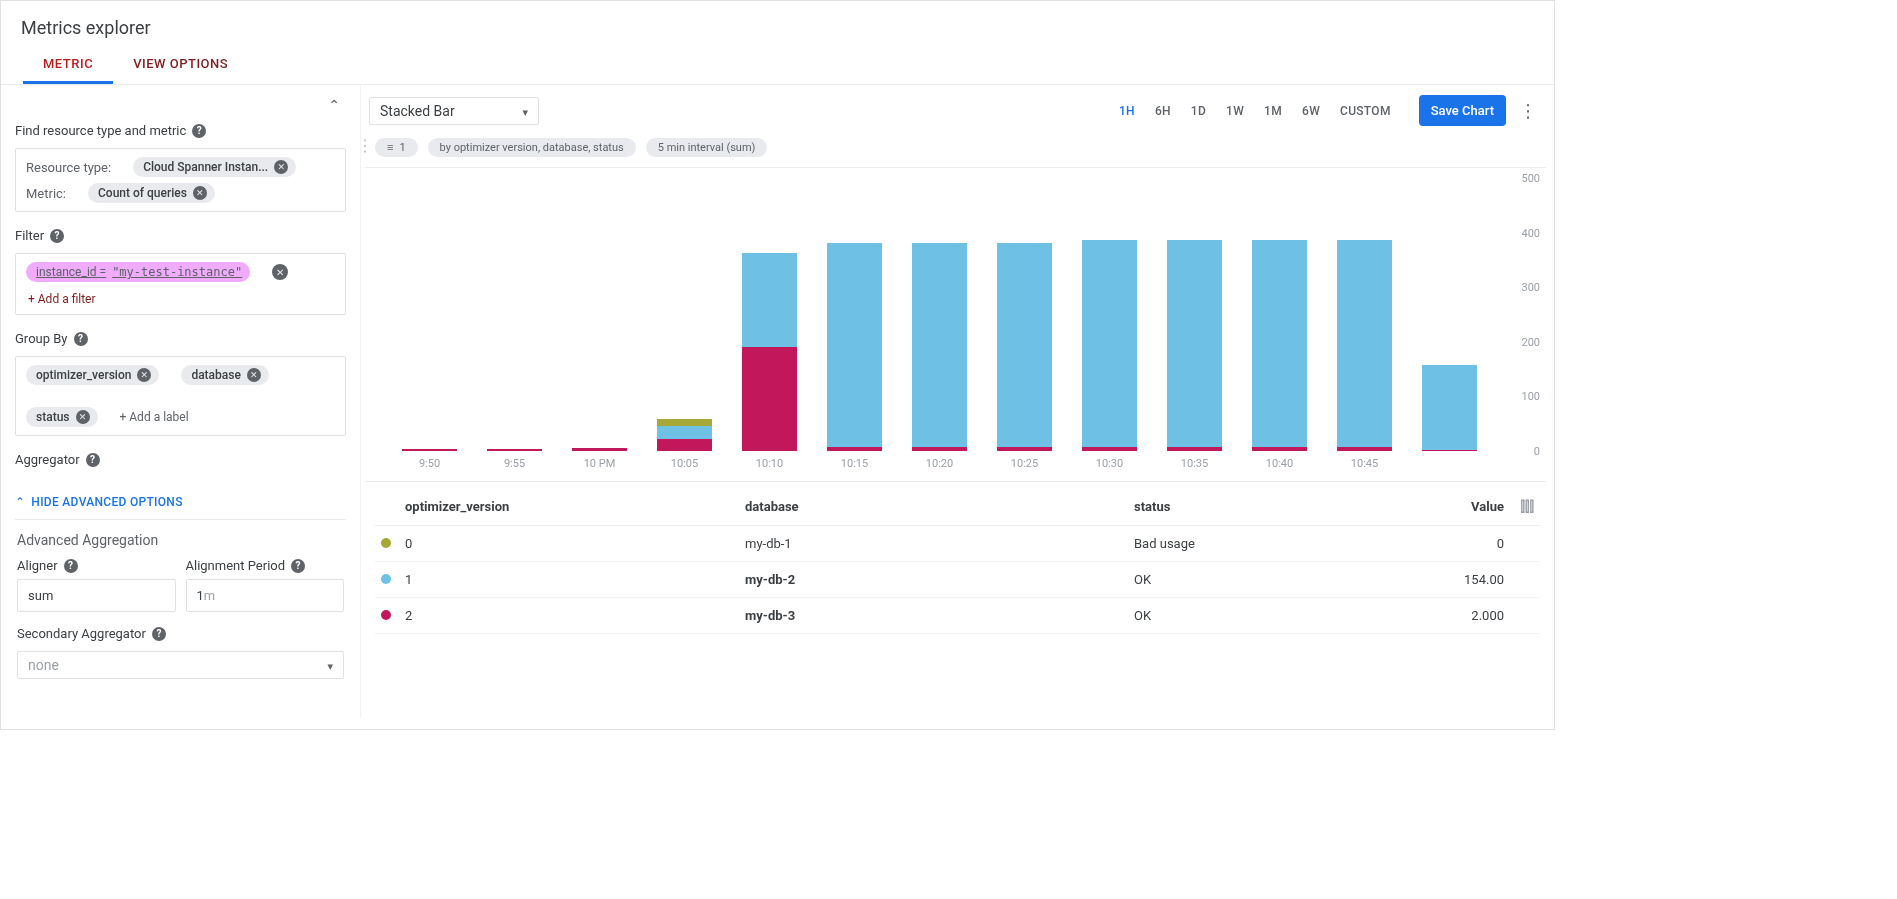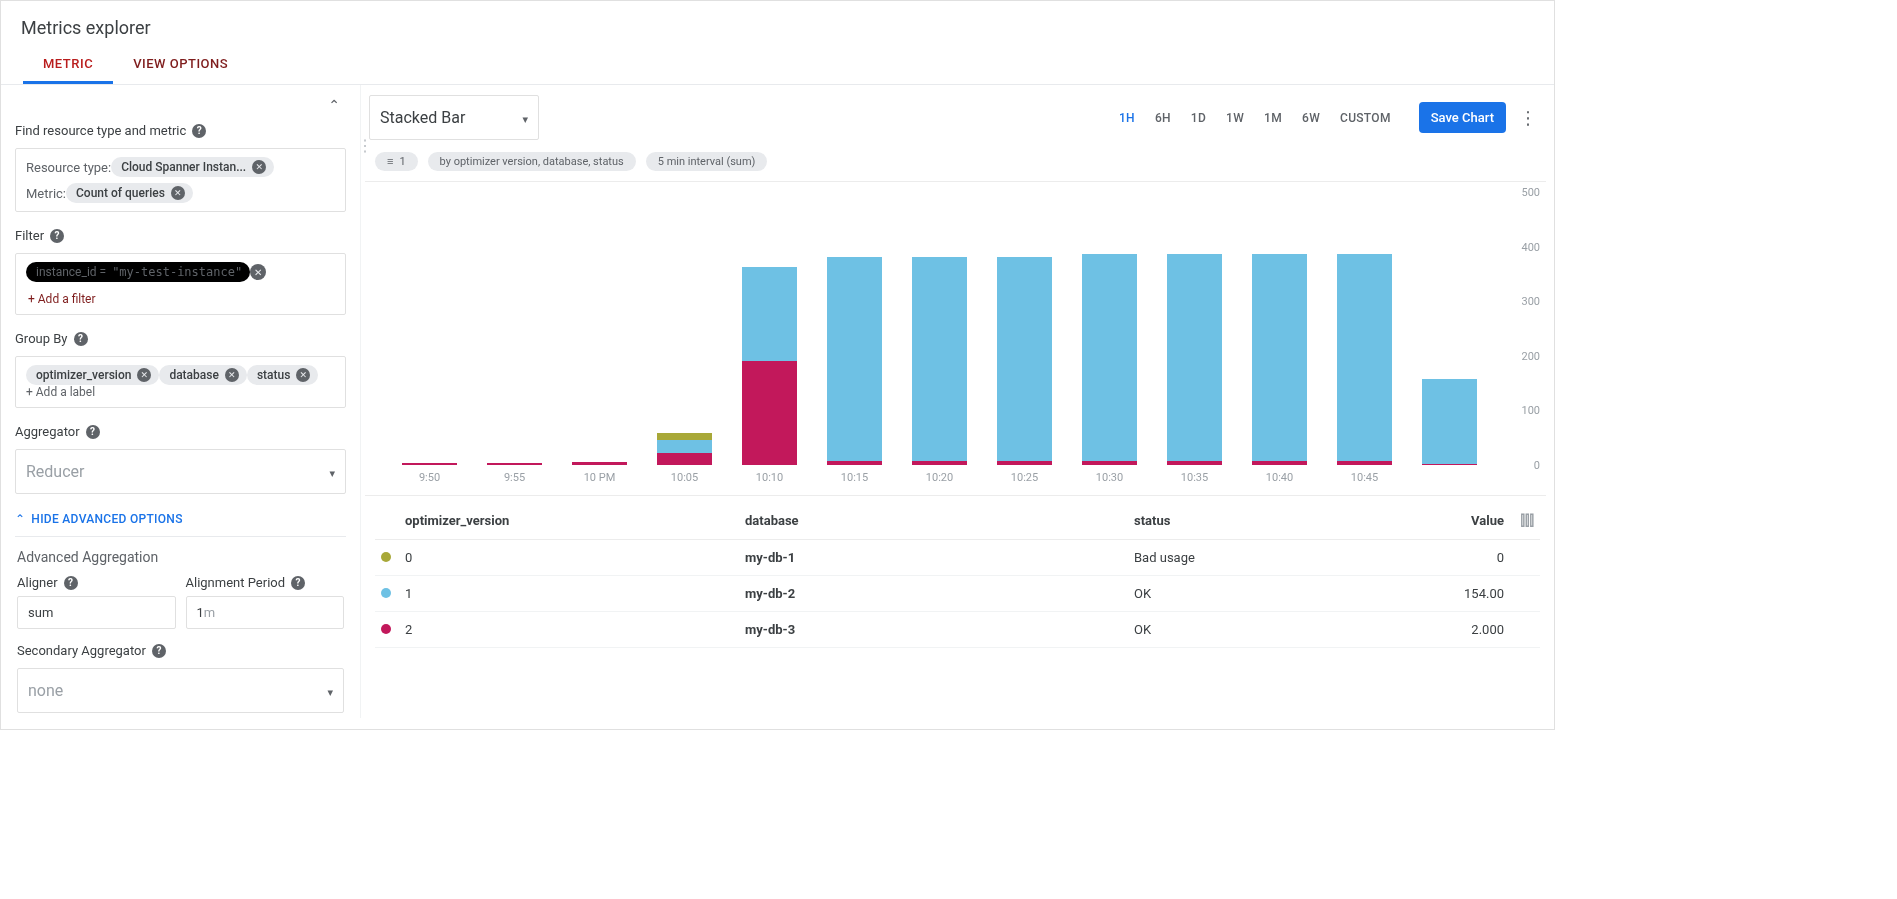--- a/index.html
+++ b/index.html
@@ -32,7 +32,7 @@
   .add-filter { color: #7f1d1d; font-size: 12px; padding: 4px 0 0 2px; }
   .add-label { color: #5f6368; font-size: 12px; }
 
-  .select { border: 1px solid #e0e0e0; border-radius: 2px; padding: 12px 10px; display: flex; justify-content: space-between; align-items: flex-end; color: #9aa0a6; font-size: 16px; cursor: pointer; background: #fff; width: 100%; }
+  .select { border: 1px solid #e0e0e0; border-radius: 2px; padding: 5px 10px; display: flex; justify-content: space-between; align-items: flex-end; color: #9aa0a6; font-size: 14px; cursor: pointer; background: #fff; width: 100%; }
   .select .tri::before { content: "▾"; color: #5f6368; font-size: 11px; }
 
   .adv-link { color: #1a73e8; font-size: 12px; font-weight: 500; letter-spacing: 0.3px; display: inline-flex; align-items: center; gap: 6px; padding: 4px 0 10px 0; cursor: pointer; }

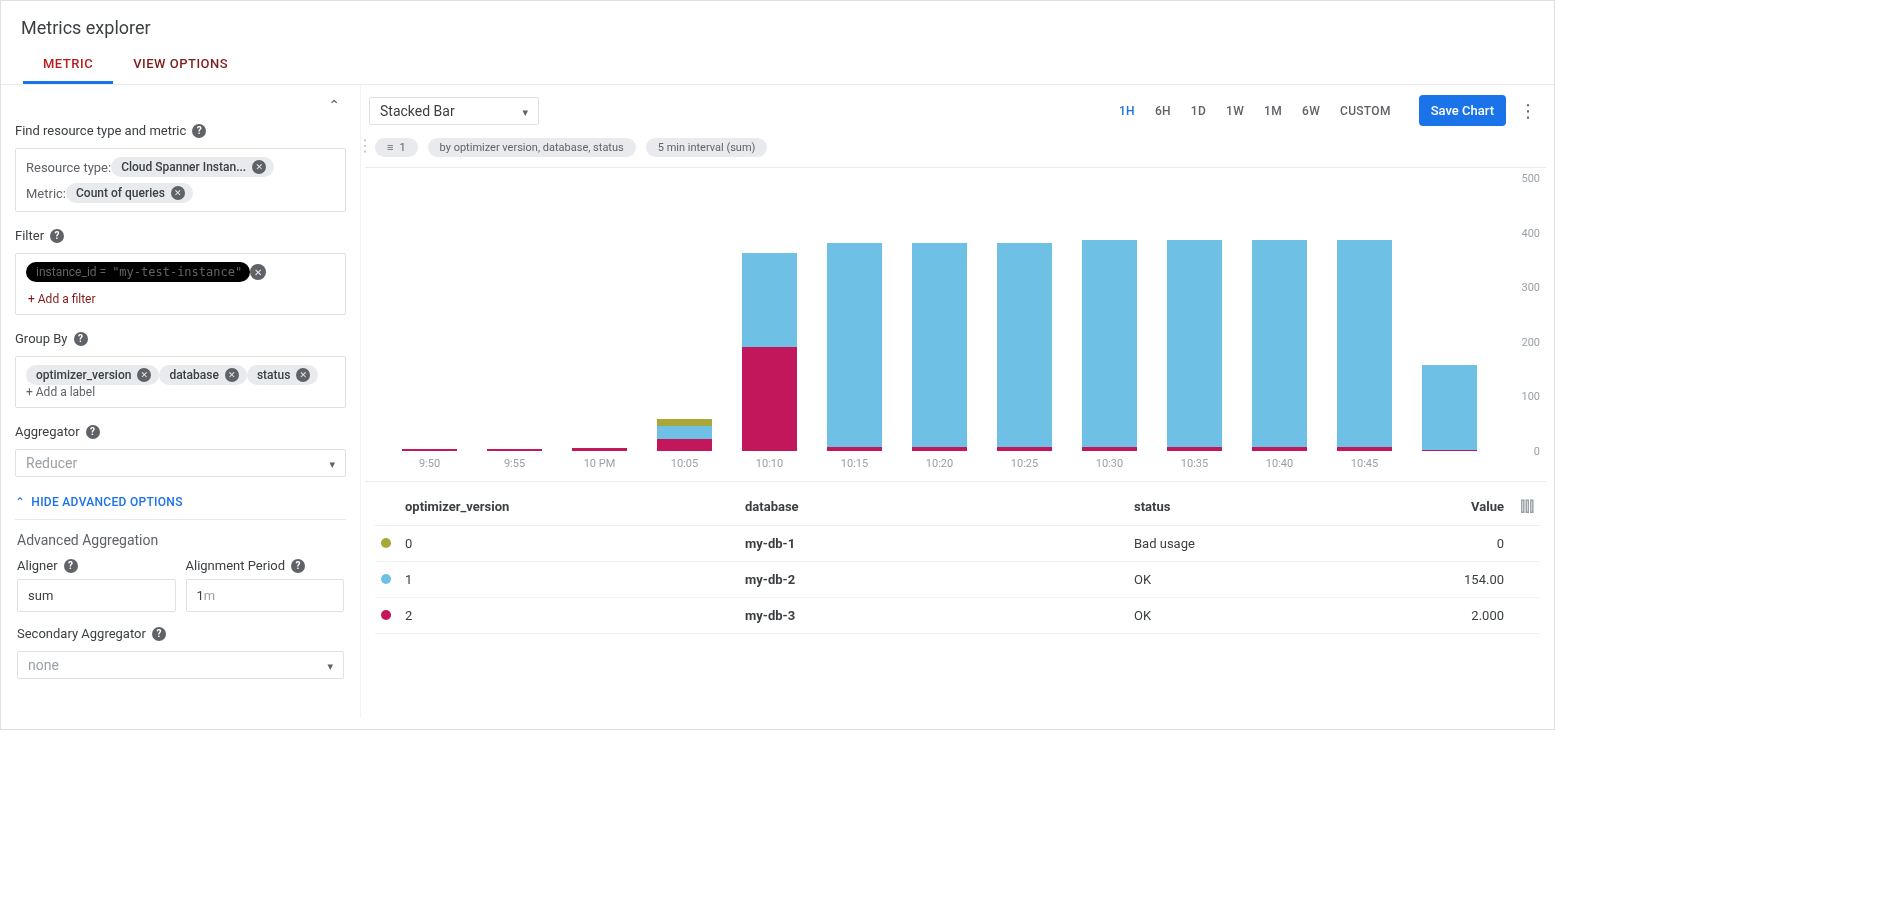--- a/index.html
+++ b/index.html
@@ -23,7 +23,7 @@
   .help-icon { display: inline-flex; width: 14px; height: 14px; border-radius: 50%; background: #5f6368; color: #fff; font-size: 10px; font-weight: 700; align-items: center; justify-content: center; line-height: 1; }
 
   .pill-box { border: 1px solid #e0e0e0; border-radius: 2px; padding: 8px 10px; display: flex; flex-direction: column; gap: 6px; }
-  .pill-row { display: flex; align-items: center; gap: 0; flex-wrap: wrap; }
+  .pill-row { display: flex; align-items: center; gap: 22px; flex-wrap: wrap; }
   .pill-label { color: #5f6368; font-size: 13px; }
   .chip { display: inline-flex; align-items: center; gap: 6px; background: #e8eaed; border-radius: 12px; padding: 3px 8px 3px 10px; font-size: 12px; color: #3c4043; font-weight: 500; }
   .chip.light { background: #000000; font-weight: 400; color: #5f6368; }

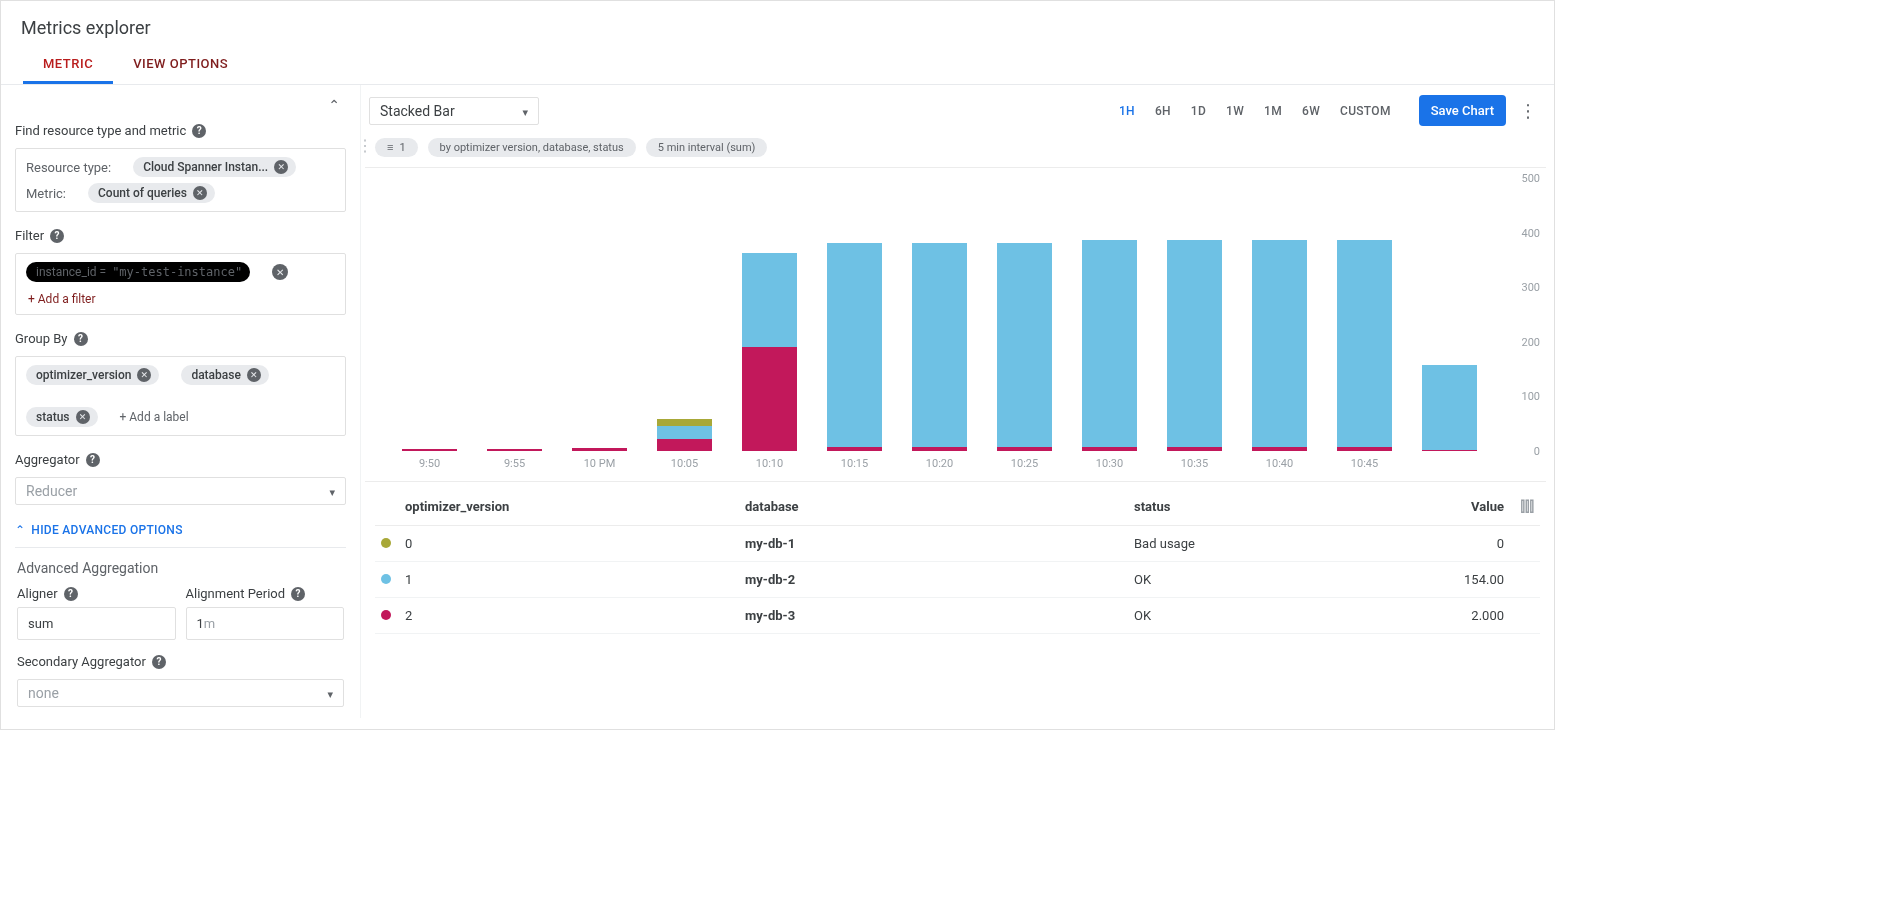--- a/index.html
+++ b/index.html
@@ -26,7 +26,7 @@
   .pill-row { display: flex; align-items: center; gap: 22px; flex-wrap: wrap; }
   .pill-label { color: #5f6368; font-size: 13px; }
   .chip { display: inline-flex; align-items: center; gap: 6px; background: #e8eaed; border-radius: 12px; padding: 3px 8px 3px 10px; font-size: 12px; color: #3c4043; font-weight: 500; }
-  .chip.light { background: #000000; font-weight: 400; color: #5f6368; }
+  .chip.light { background: #f0abfc; font-weight: 400; color: #5f6368; text-decoration: underline; }
   .chip .x { width: 14px; height: 14px; border-radius: 50%; background: #5f6368; color: #e8eaed; display: inline-flex; align-items: center; justify-content: center; font-size: 9px; line-height: 1; }
   .quoted { font-family: ui-monospace, Menlo, monospace; }
   .add-filter { color: #7f1d1d; font-size: 12px; padding: 4px 0 0 2px; }

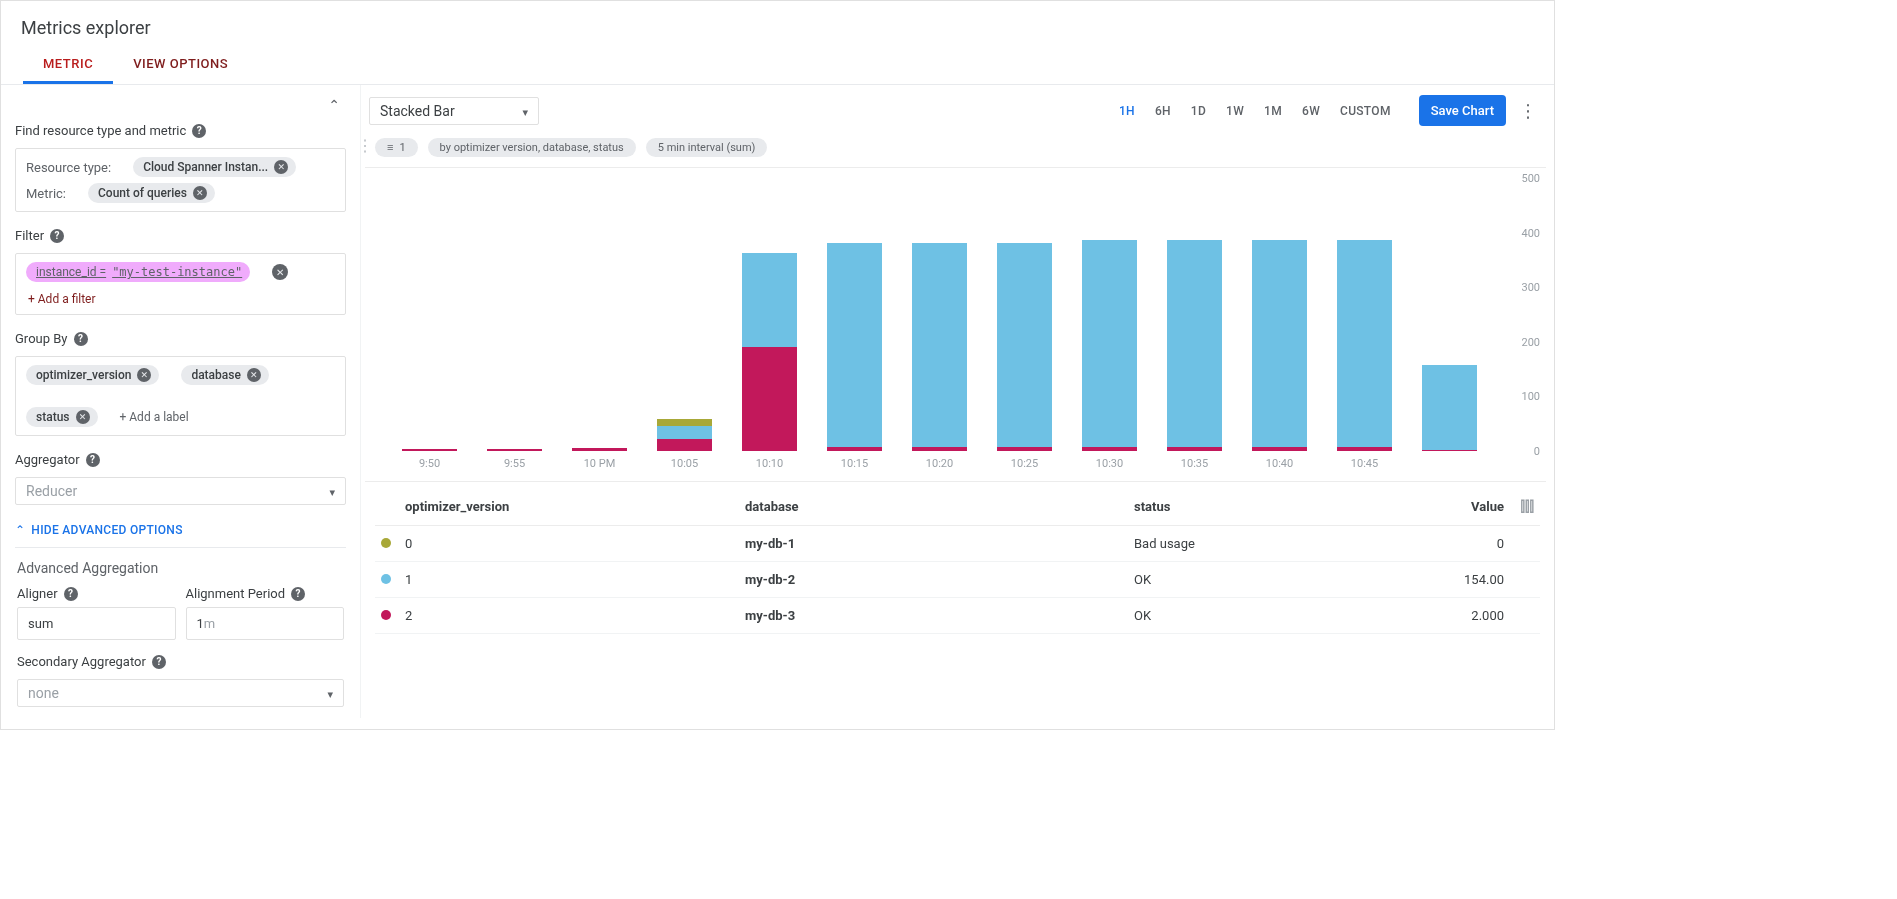--- a/index.html
+++ b/index.html
@@ -164,10 +164,6 @@
       <span>Aggregator</span>
       <span class="help-icon">?</span>
     </div>
-    <div class="select">
-      <span>Reducer</span>
-      <span class="tri"></span>
-    </div>
 
     <div class="adv-link" style="margin-top:14px">
       <span class="caret"></span>

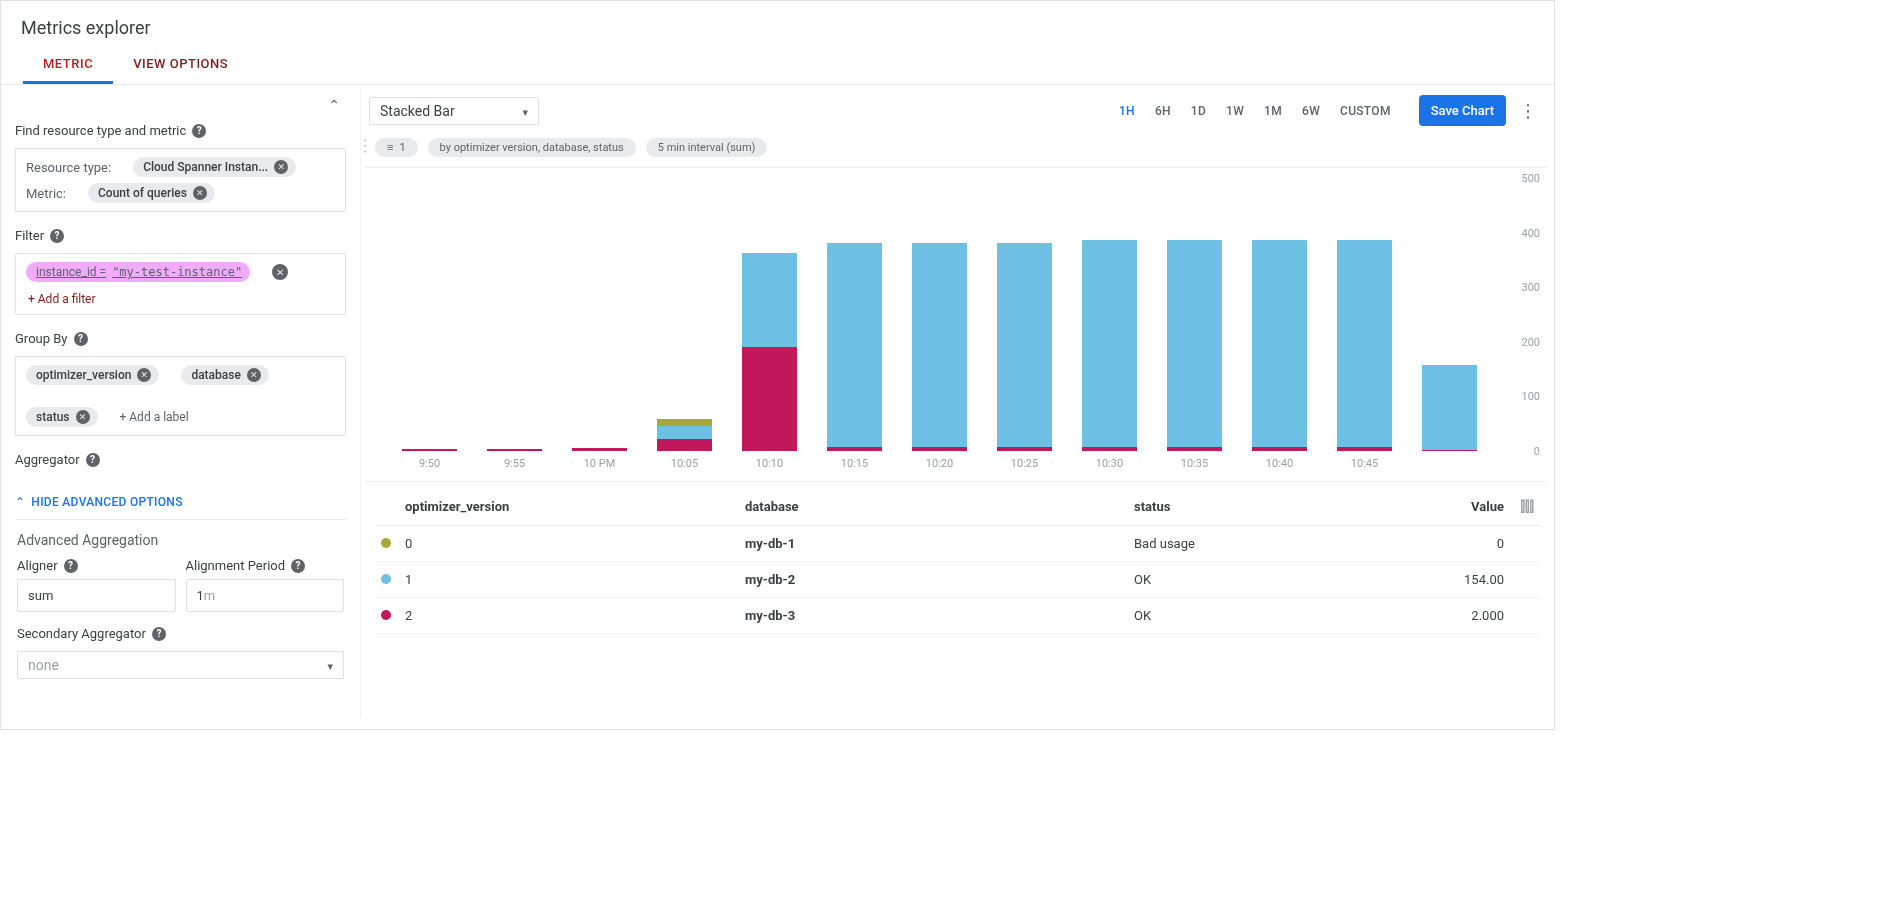--- a/index.html
+++ b/index.html
@@ -326,7 +326,7 @@
           <div class="legend-row">
             <div class="lc-dot"><span class="dot" style="background:#a8a838"></span></div>
             <div class="lc-ov">0</div>
-            <div class="lc-db" style="font-weight:700">my-db-1</div>
+            <div class="lc-db" style="font-weight:400">my-db-1</div>
             <div class="lc-status">Bad usage</div>
             <div class="lc-value">0</div>
             <div class="lc-cols"></div>

